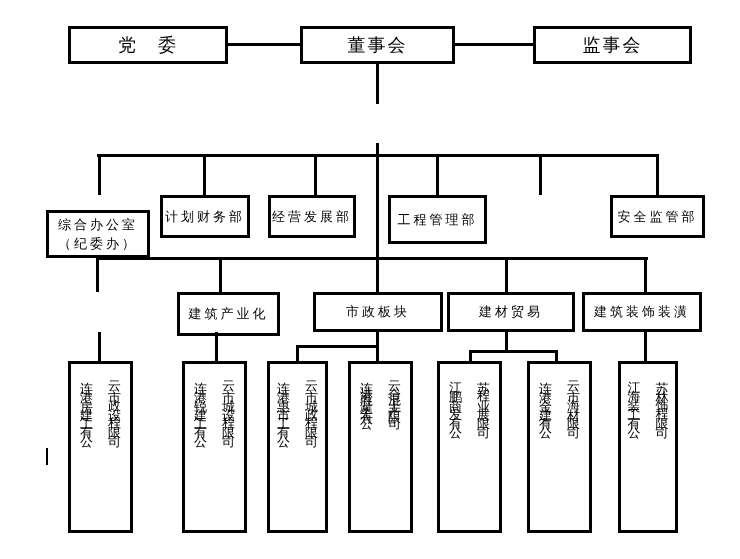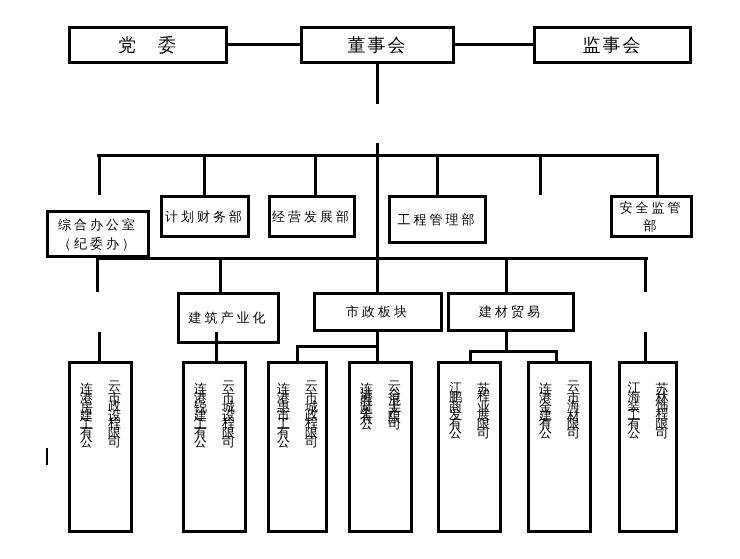--- a/index.html
+++ b/index.html
@@ -61,7 +61,7 @@
   <div class="box dept" style="left:388px;top:195px;width:99px;height:49px">
     <span>工程管理部</span>
   </div>
-  <div class="box dept" style="left:610px;top:195px;width:83px;height:43px">
+  <div class="box dept" style="left:610px;top:195px;width:95px;height:43px">
     <span>安全监管部</span>
   </div>
 

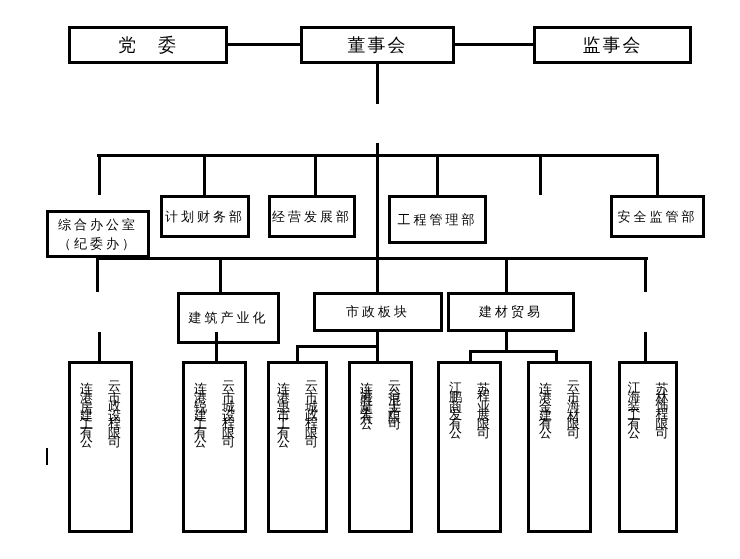--- a/index.html
+++ b/index.html
@@ -71,7 +71,7 @@
   <div class="line" style="left:505px;top:257px;width:3px;height:35px"></div>
   <div class="line" style="left:644px;top:257px;width:3px;height:35px"></div>
 
-  <div class="box seg" style="left:177px;top:292px;width:103px;height:52px">
+  <div class="box seg" style="left:177px;top:292px;width:103px;height:44px">
     <span>建筑产业化</span>
   </div>
   <div class="box seg" style="left:313px;top:292px;width:130px;height:40px">

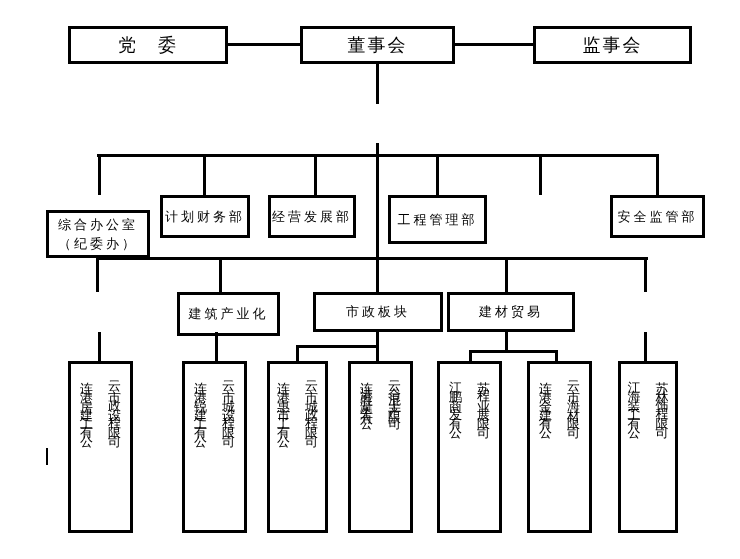--- a/index.html
+++ b/index.html
@@ -80,6 +80,9 @@
   <div class="box seg" style="left:447px;top:292px;width:128px;height:40px">
     <span>建材贸易</span>
   </div>
+  <div class="box seg" style="left:582px;top:292px;width:120px;height:40px">
+    <span>建筑装饰装潢</span>
+  </div>
 
   <div class="line" style="left:98px;top:332px;width:3px;height:29px"></div>
   <div class="line" style="left:215px;top:332px;width:3px;height:29px"></div>

